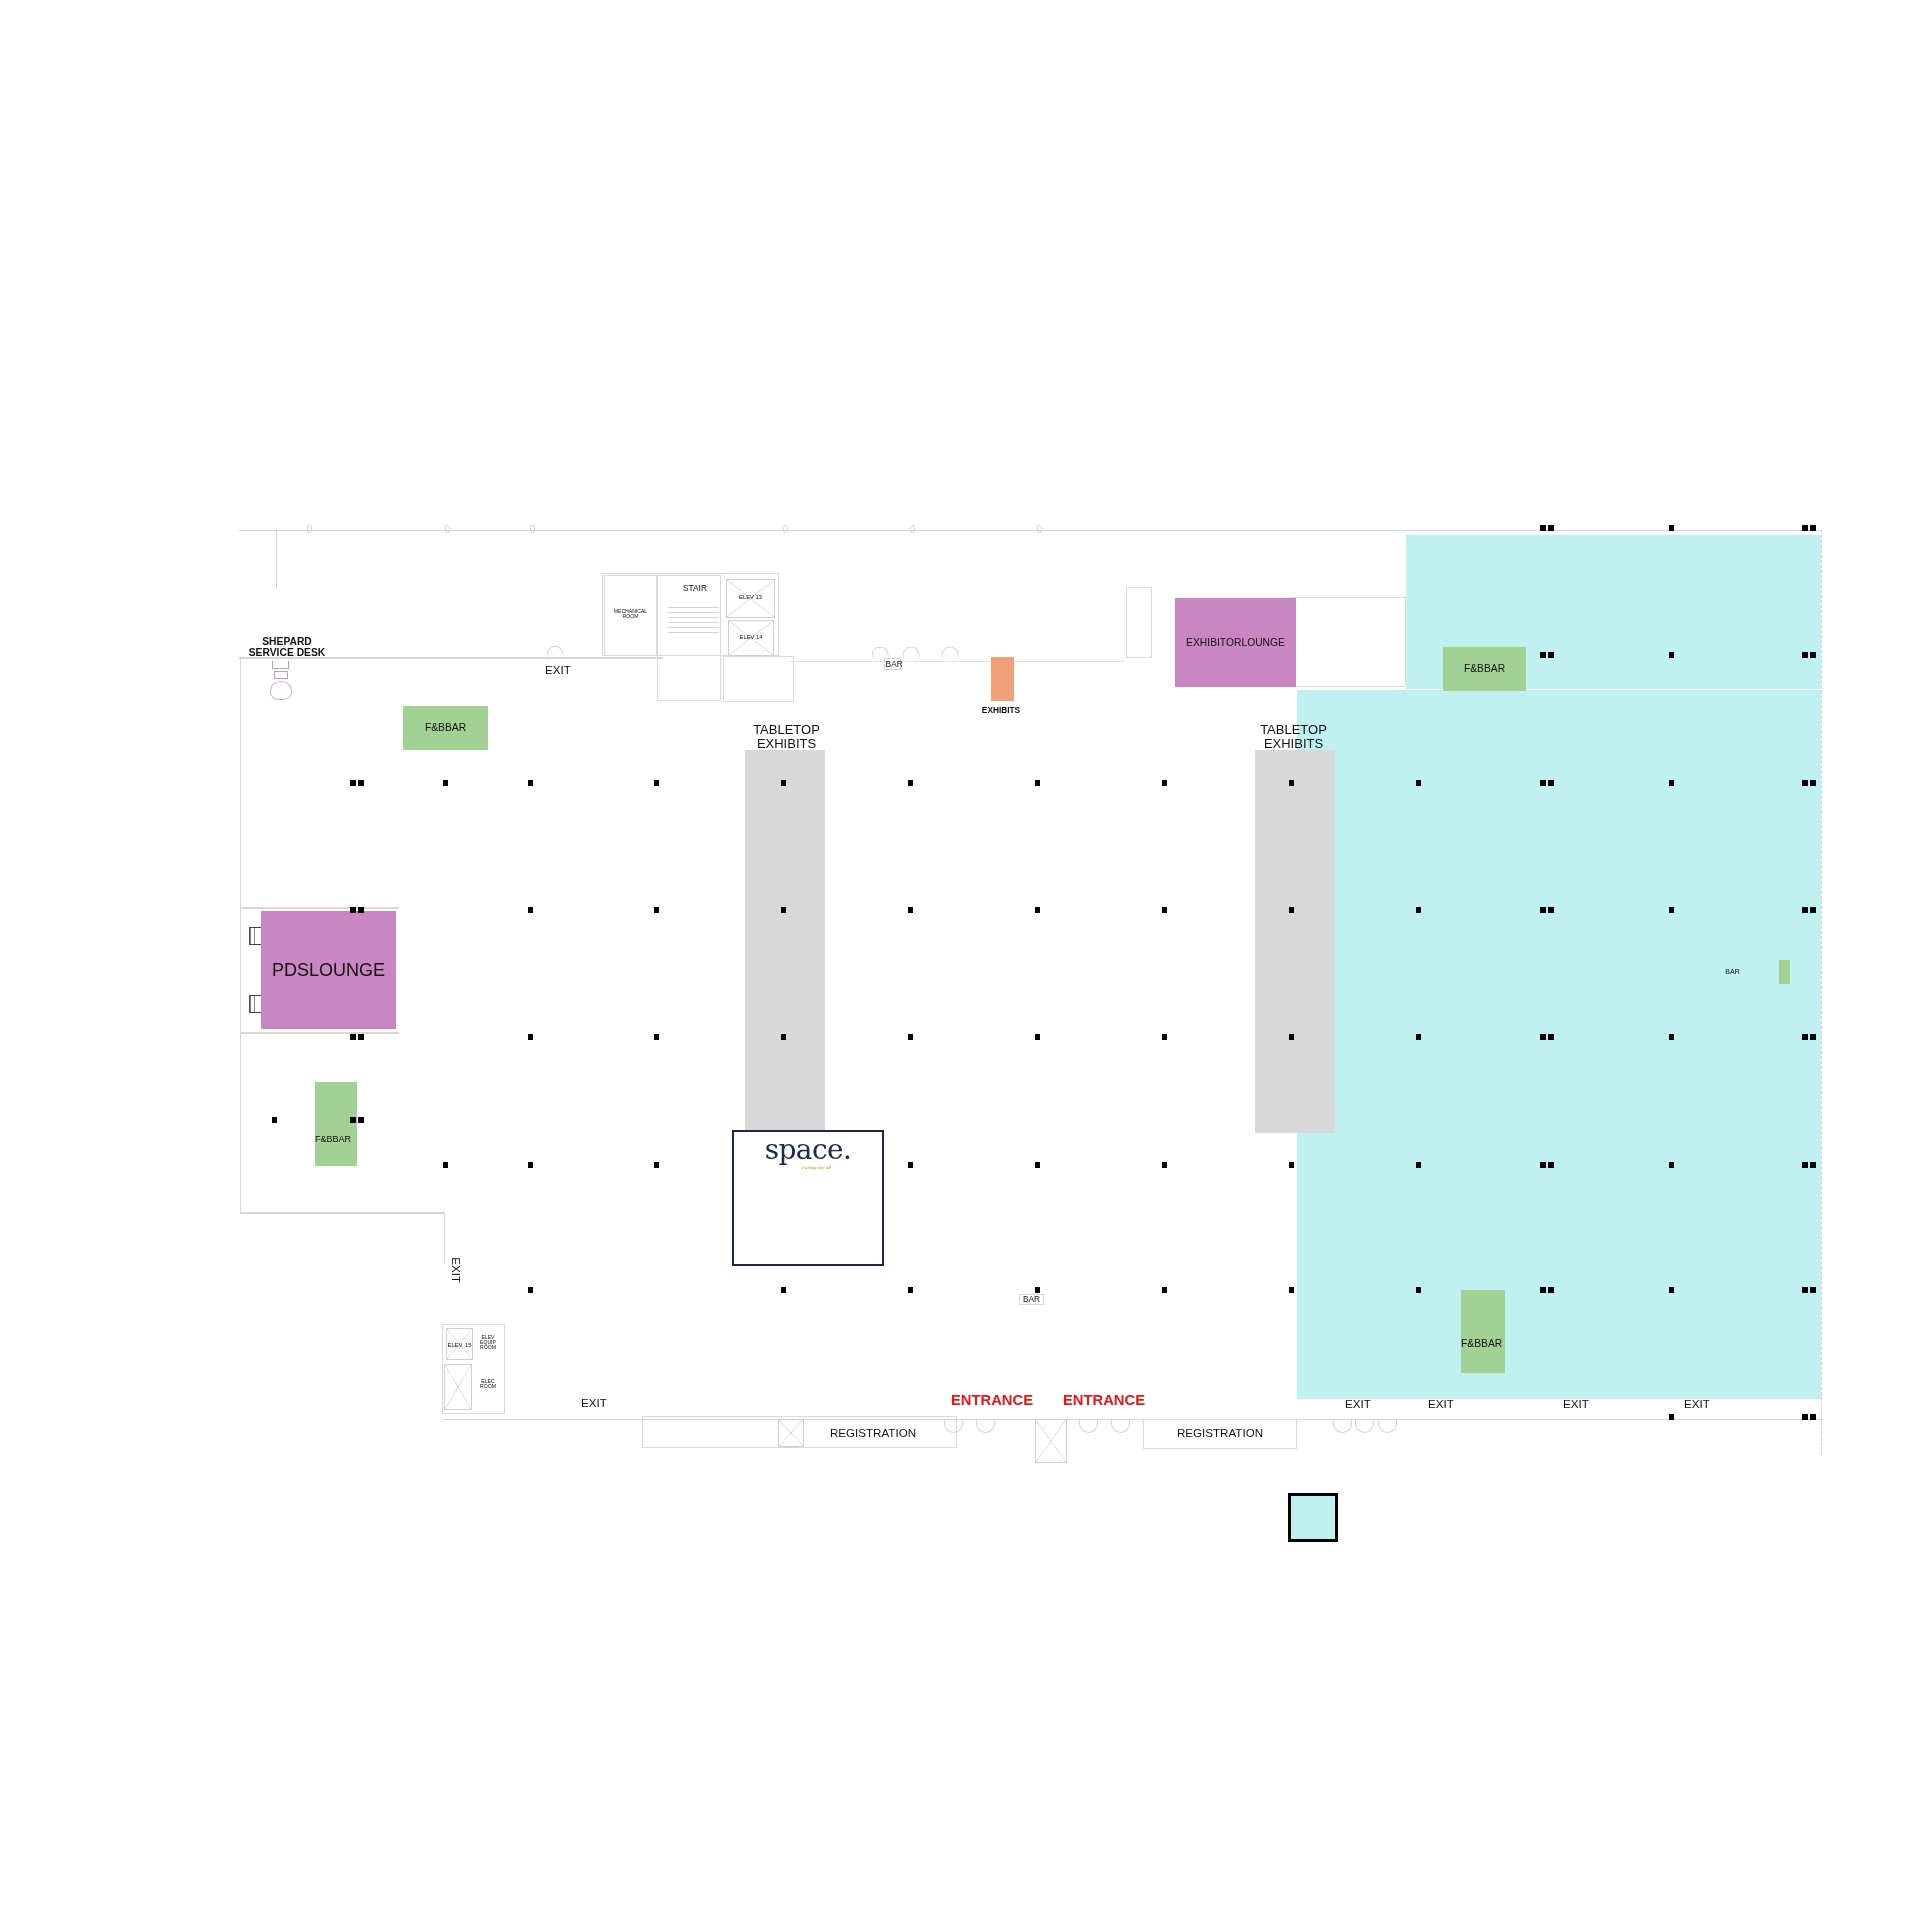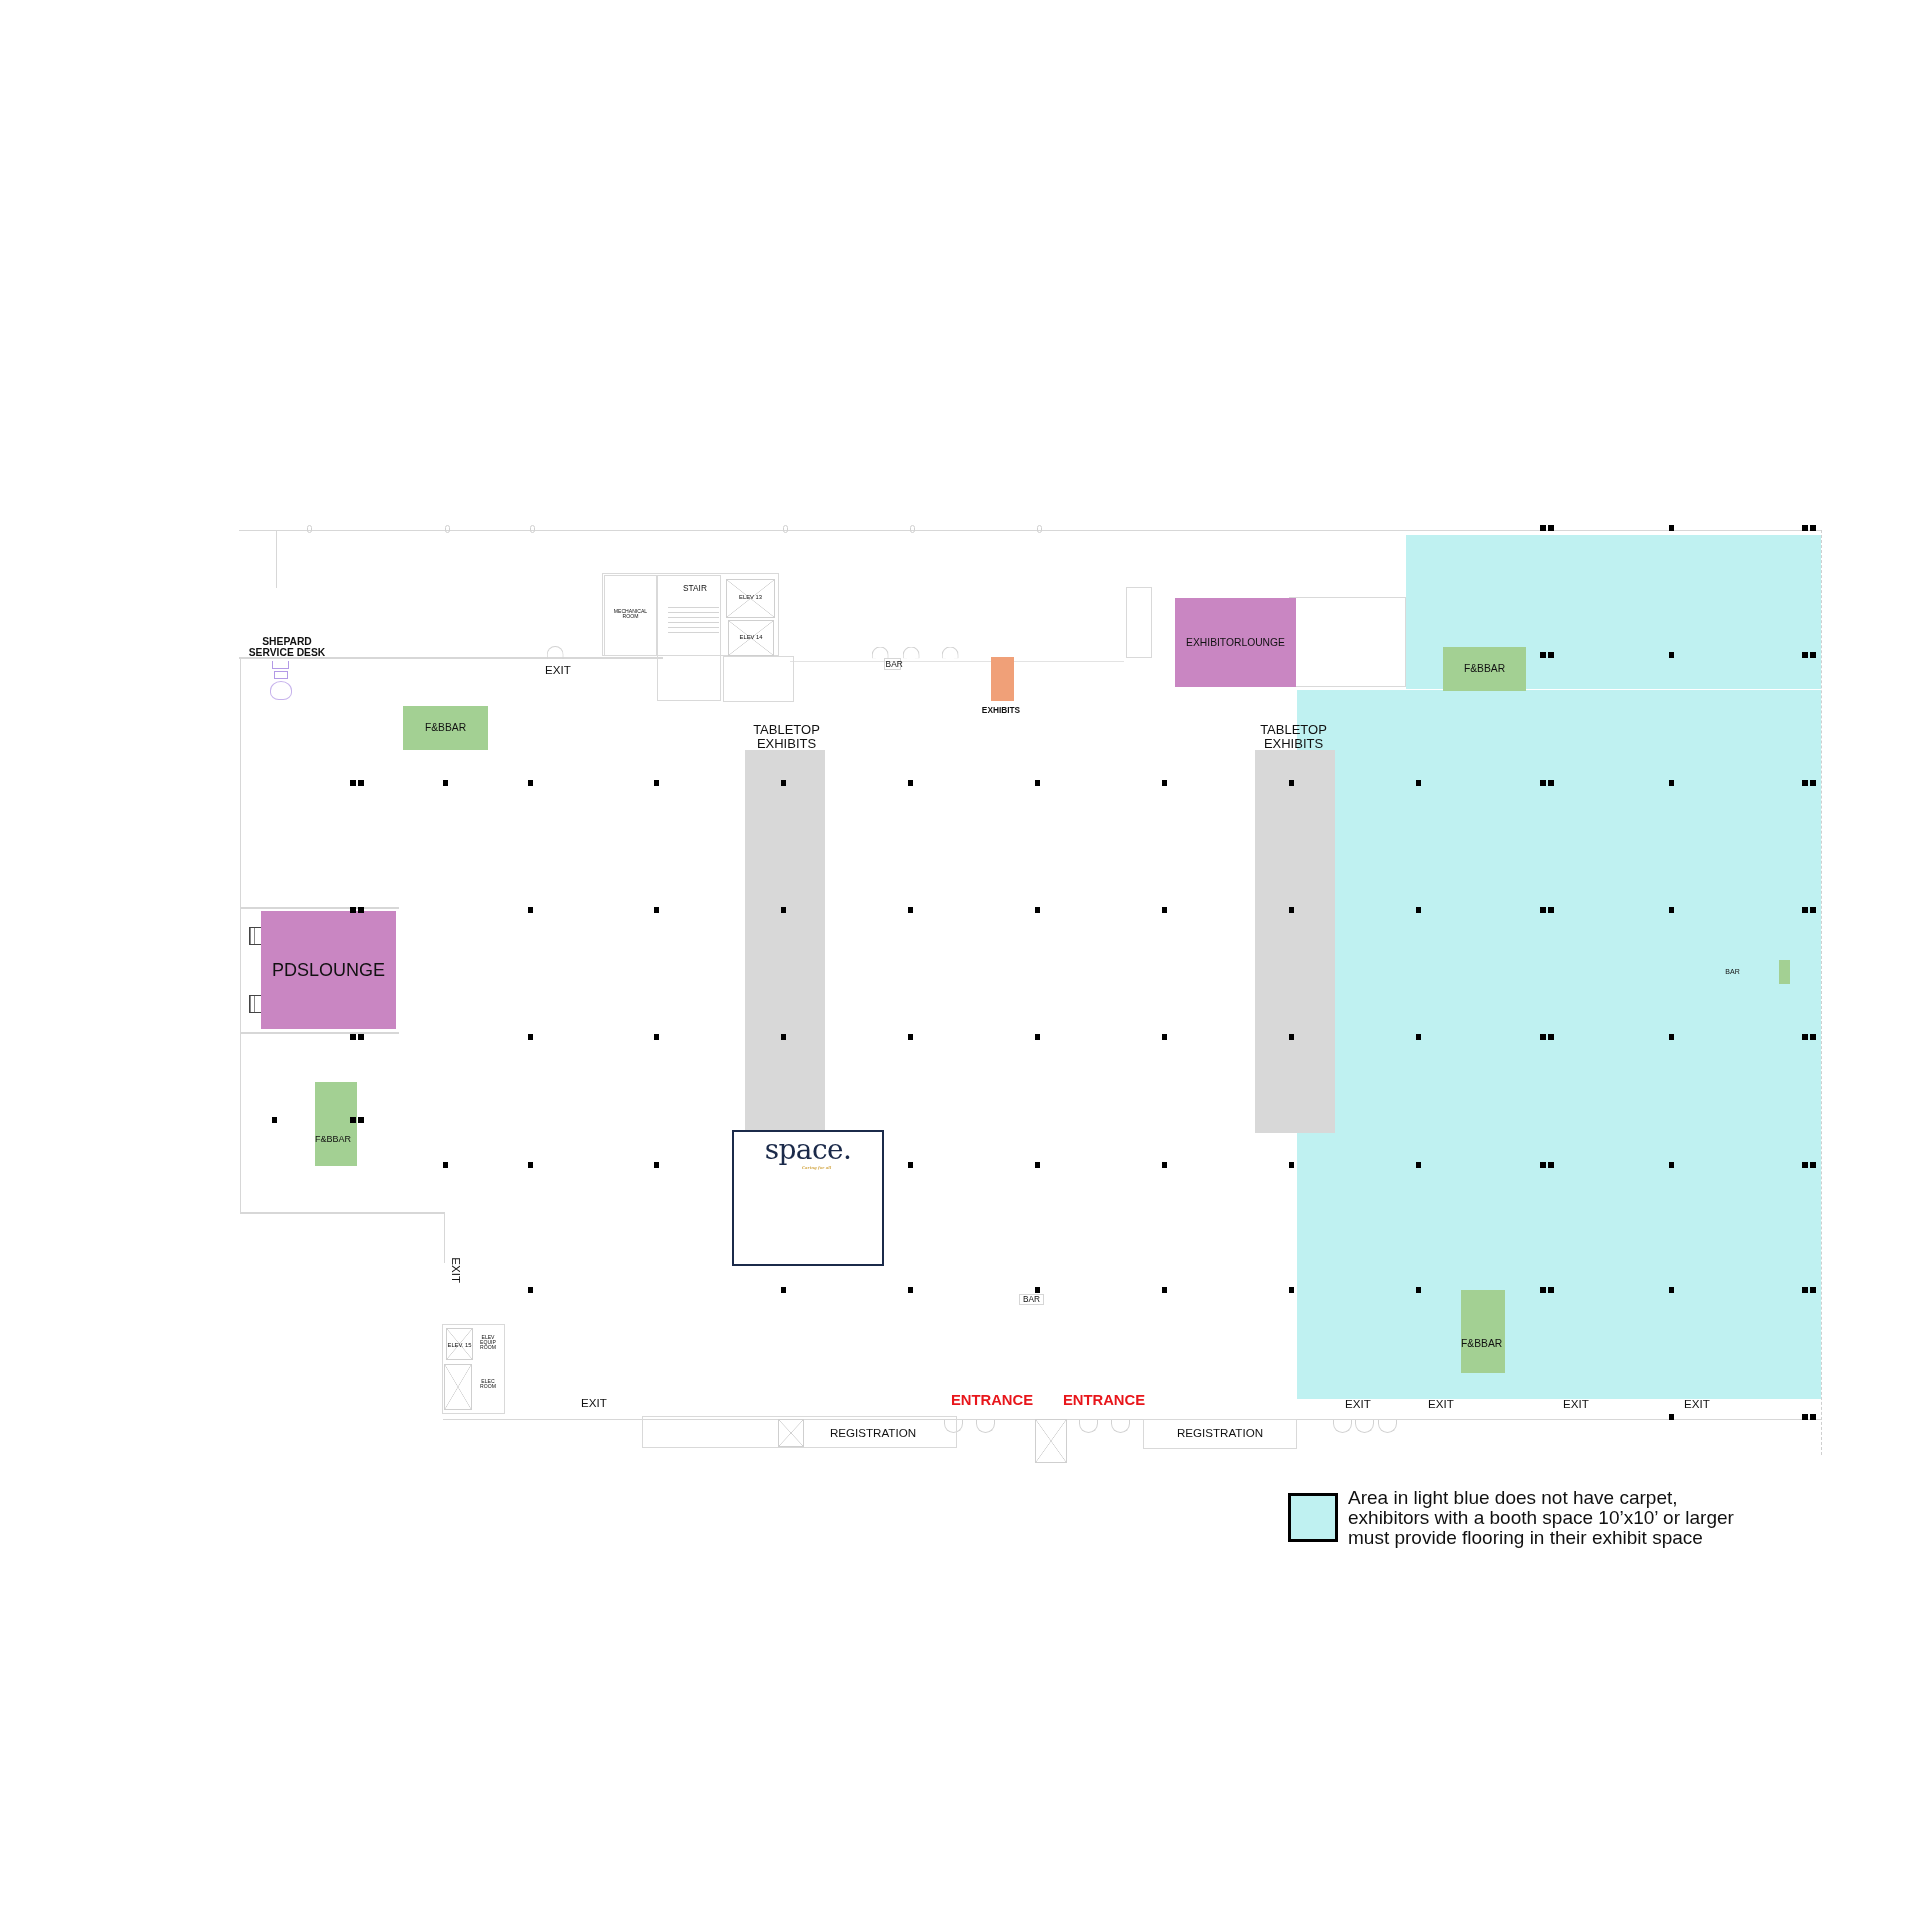--- a/index.html
+++ b/index.html
@@ -257,11 +257,6 @@
 
 <div class="abs" style="left:1288px; top:1488px; width:565px; height:64px;">
   <div class="abs" style="left:0; top:5.1px; width:50px; height:49px; background:#bff1f1; border:3.2px solid #000; box-sizing:border-box;"></div>
-  <div class="abs" style="left:60px; top:0; font-size:19px; line-height:1.05; color:#111; white-space:nowrap;">
-    <div>Area in light blue does not have carpet,</div>
-    <div>exhibitors with a booth space 10’x10’ or larger</div>
-    <div>must provide flooring in their exhibit space</div>
-  </div>
 </div>
 
 

